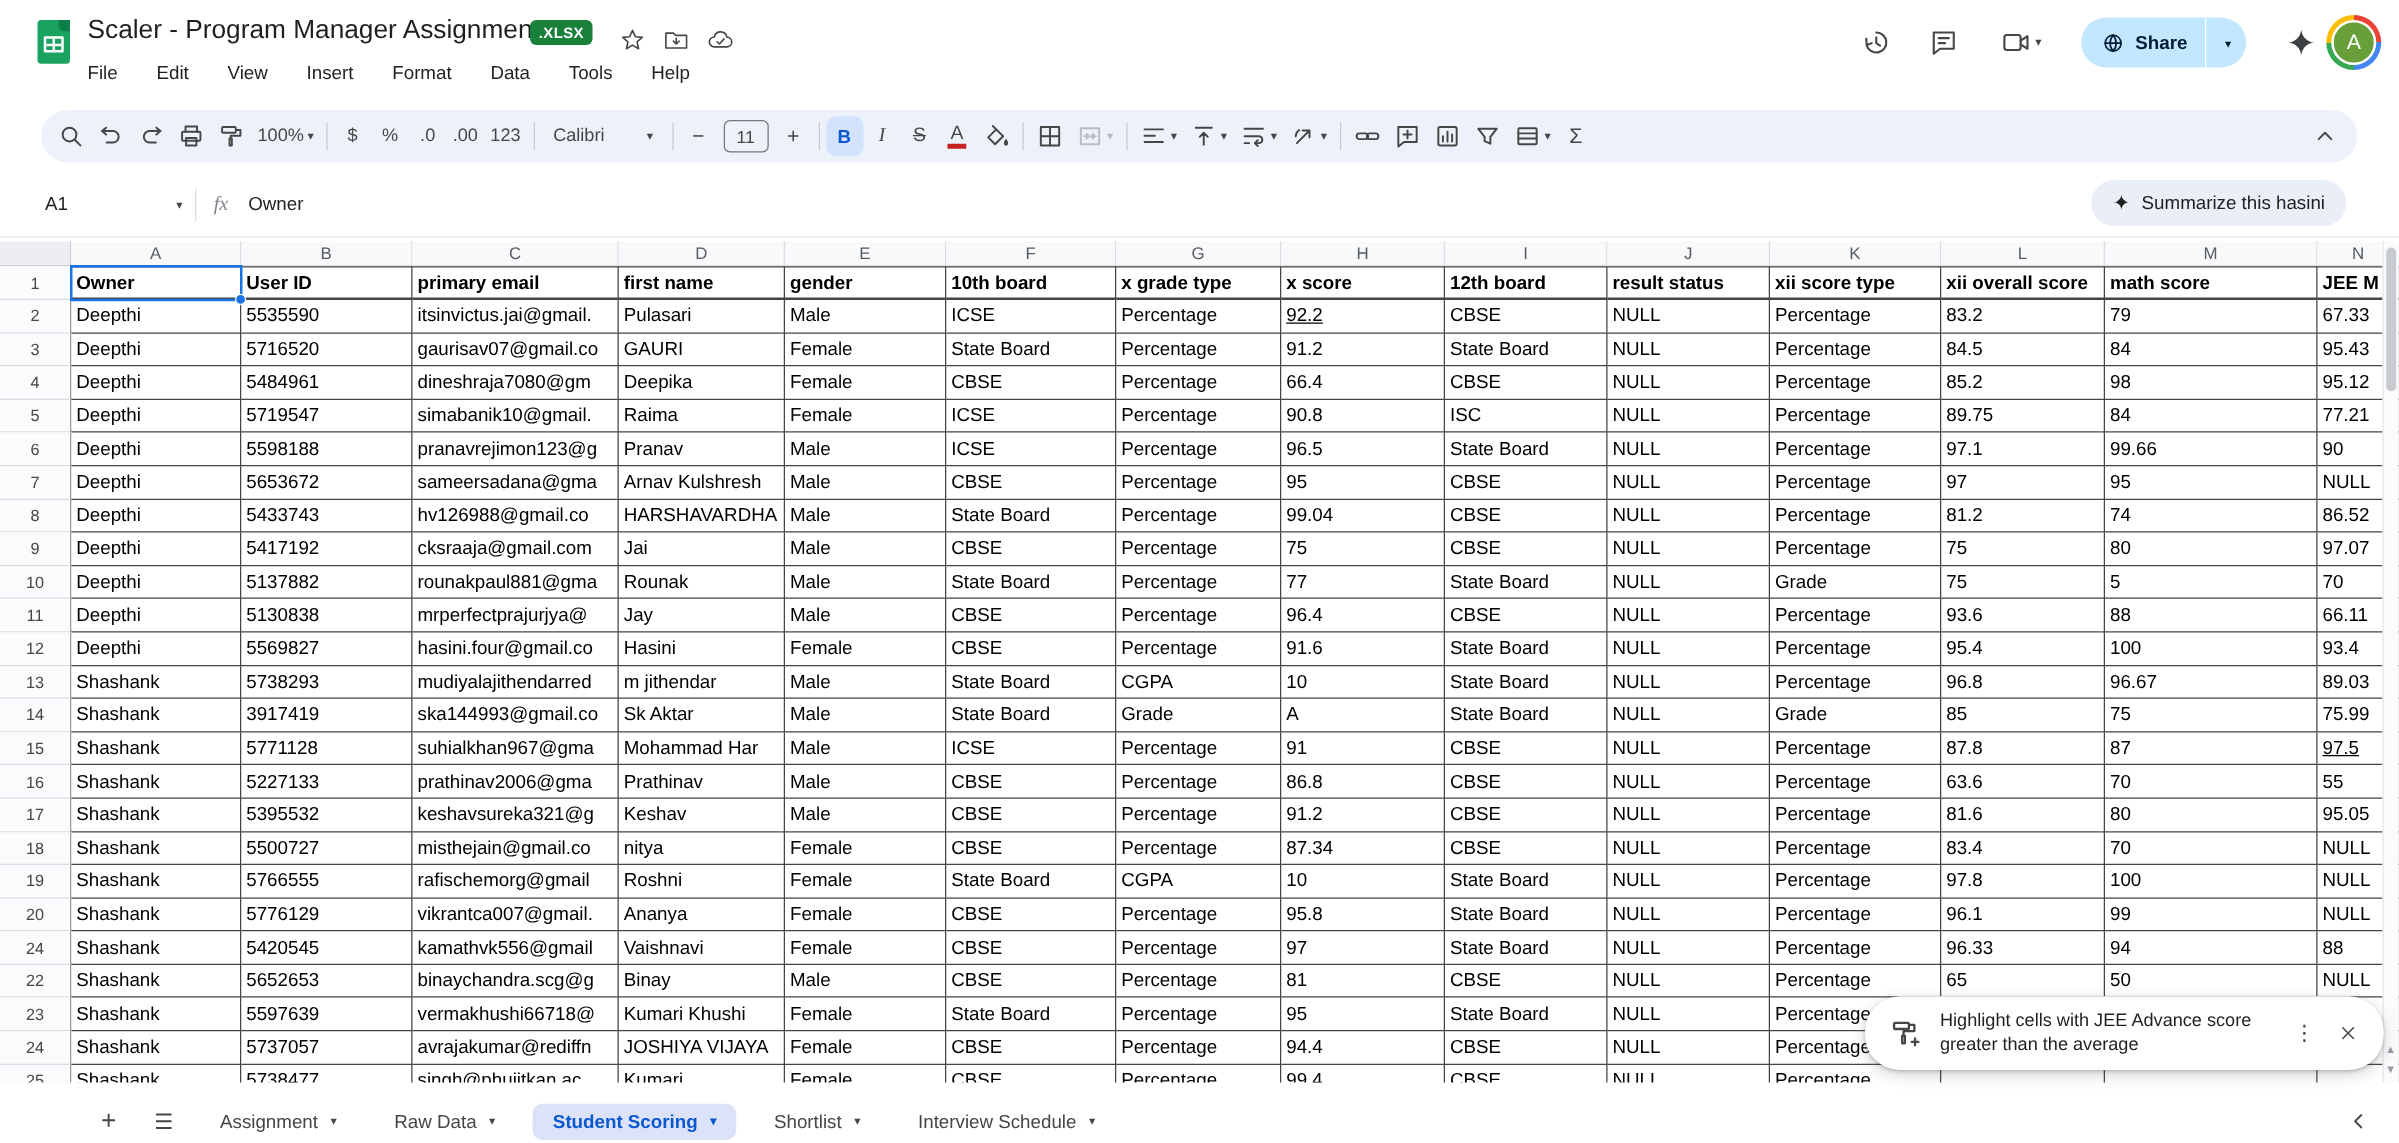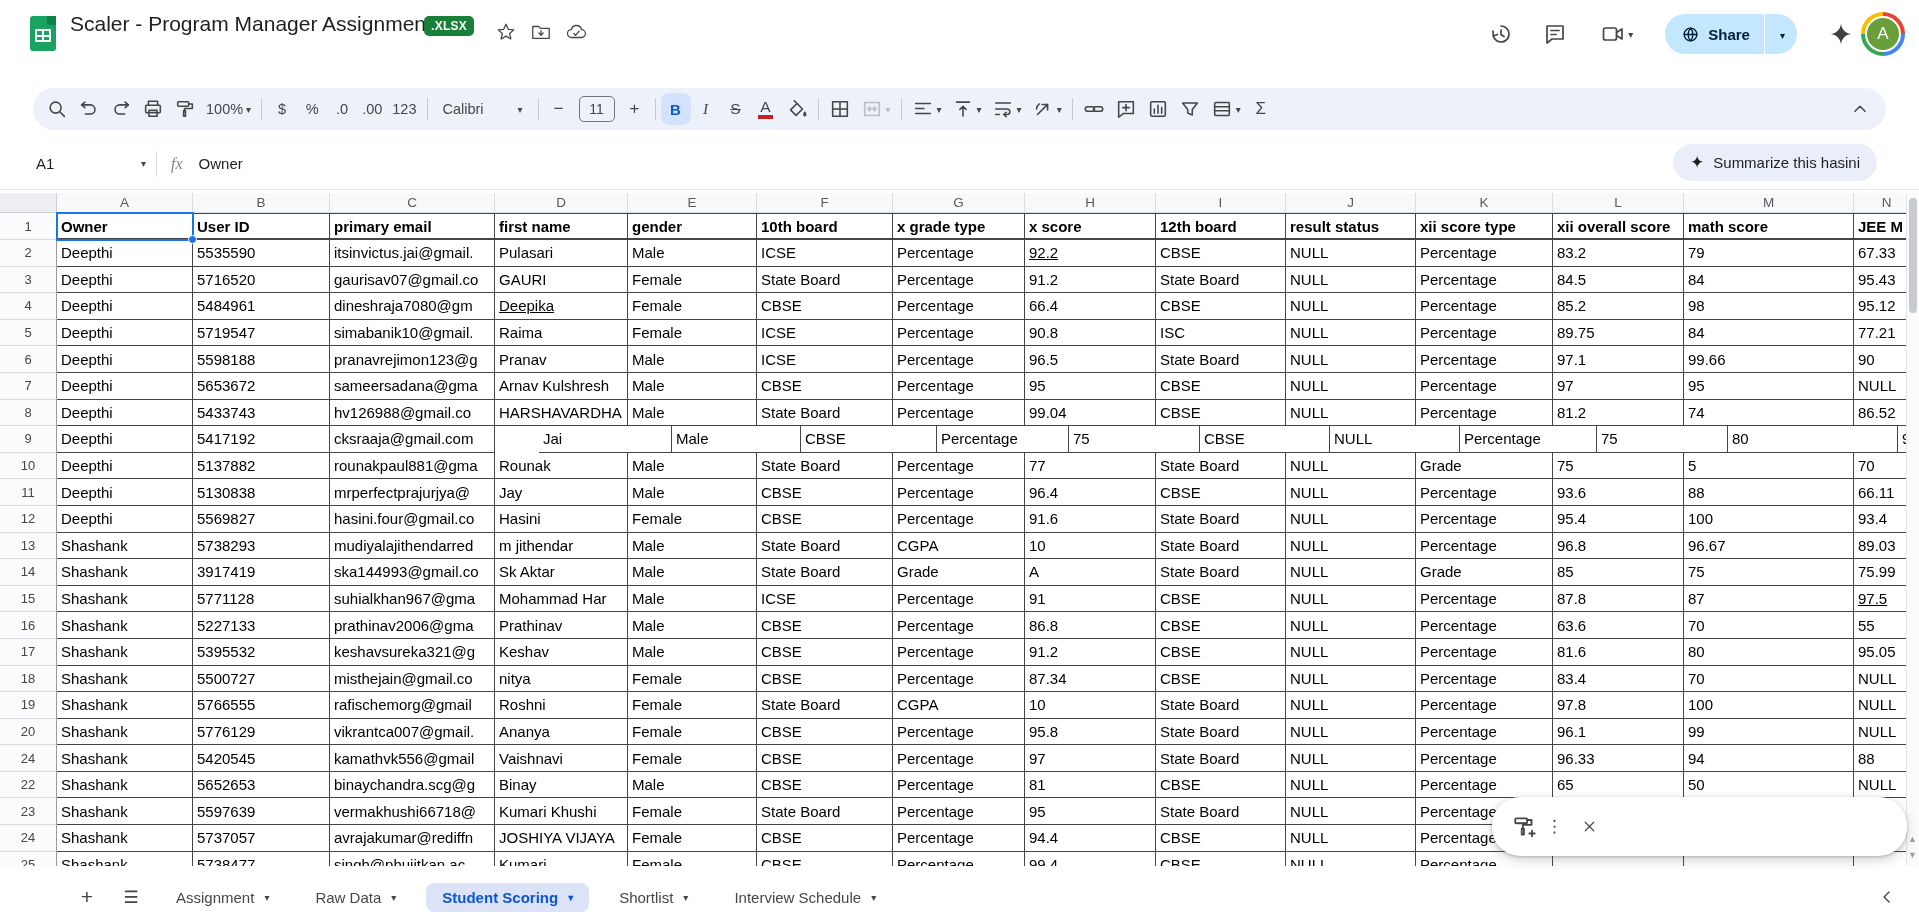--- a/index.html
+++ b/index.html
@@ -268,6 +268,16 @@
       </svg>
     </div>
 
+  <div id="menubar">
+    <span>File</span>
+    <span>Edit</span>
+    <span>View</span>
+    <span>Insert</span>
+    <span>Format</span>
+    <span>Data</span>
+    <span>Tools</span>
+    <span>Help</span>
+  </div>
 
   <div id="top-right">
     <div class="tr-ico">

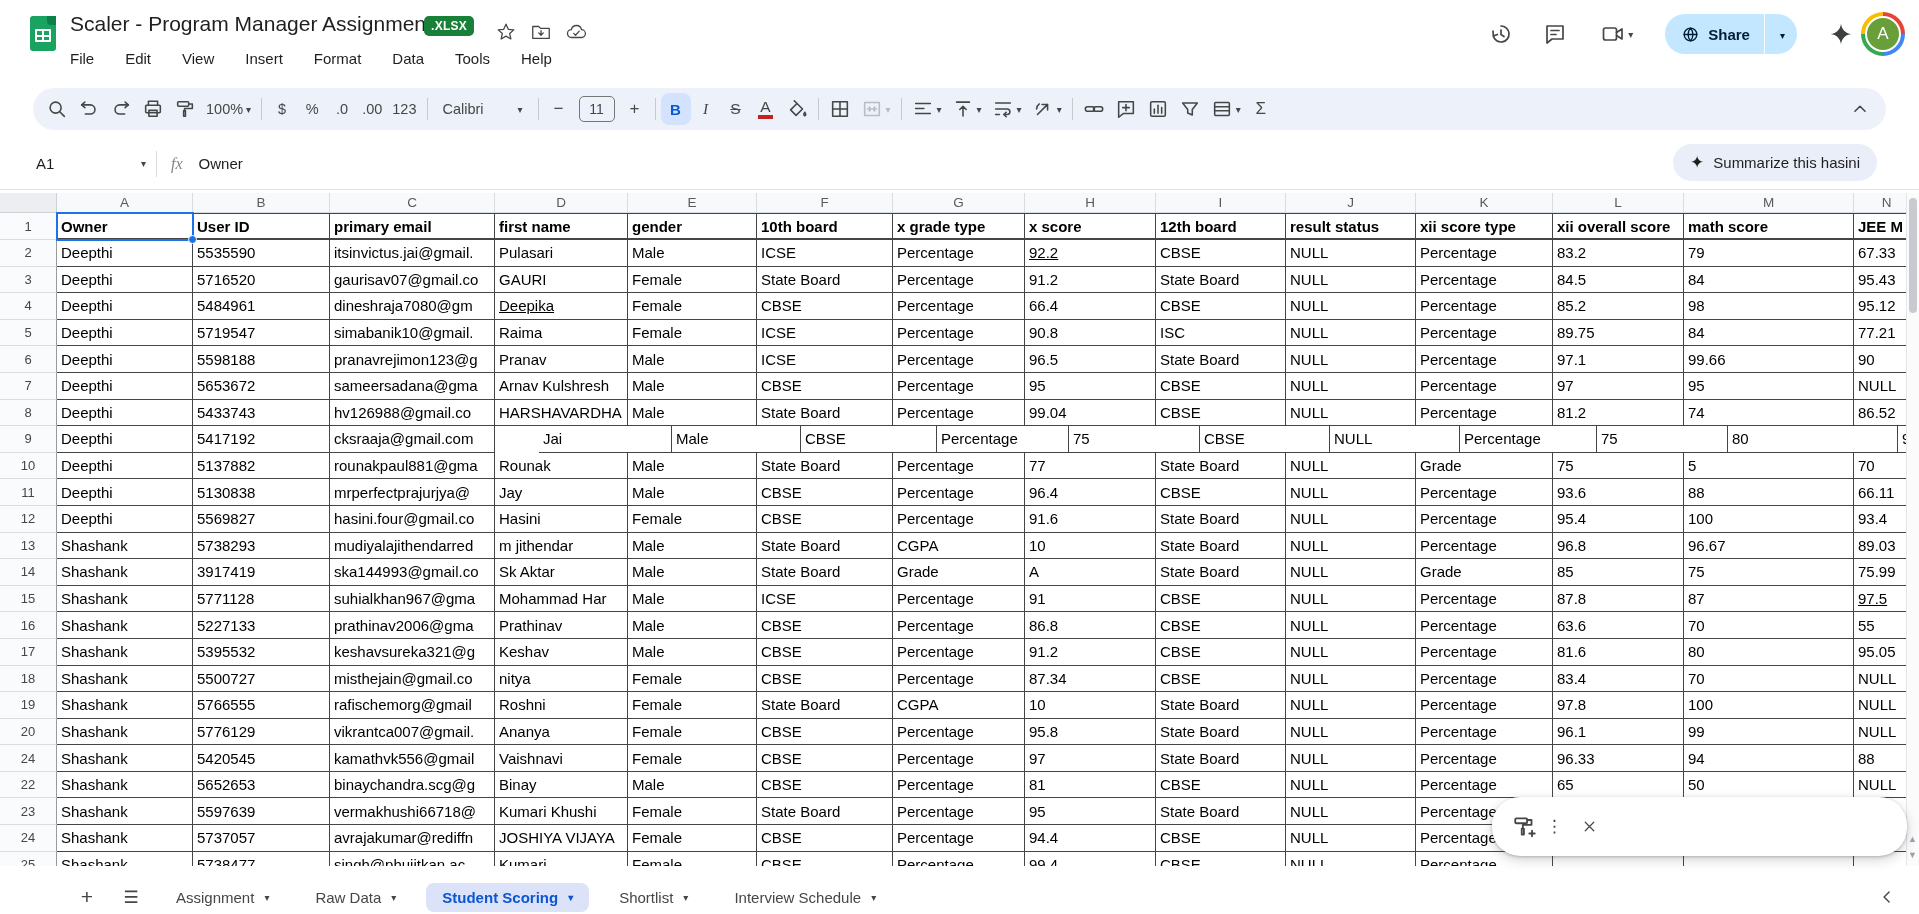--- a/index.html
+++ b/index.html
@@ -562,7 +562,7 @@
         <div class="cell" style="width: 136px;">Deepthi</div>
         <div class="cell" style="width: 137px;">5484961</div>
         <div class="cell" style="width: 165px;">dineshraja7080@gm</div>
-        <div class="cell" style="width: 133px; text-decoration: underline;">Deepika</div>
+        <div class="cell" style="width: 133px;">Deepika</div>
         <div class="cell" style="width: 129px;">Female</div>
         <div class="cell" style="width: 136px;">CBSE</div>
         <div class="cell" style="width: 132px;">Percentage</div>

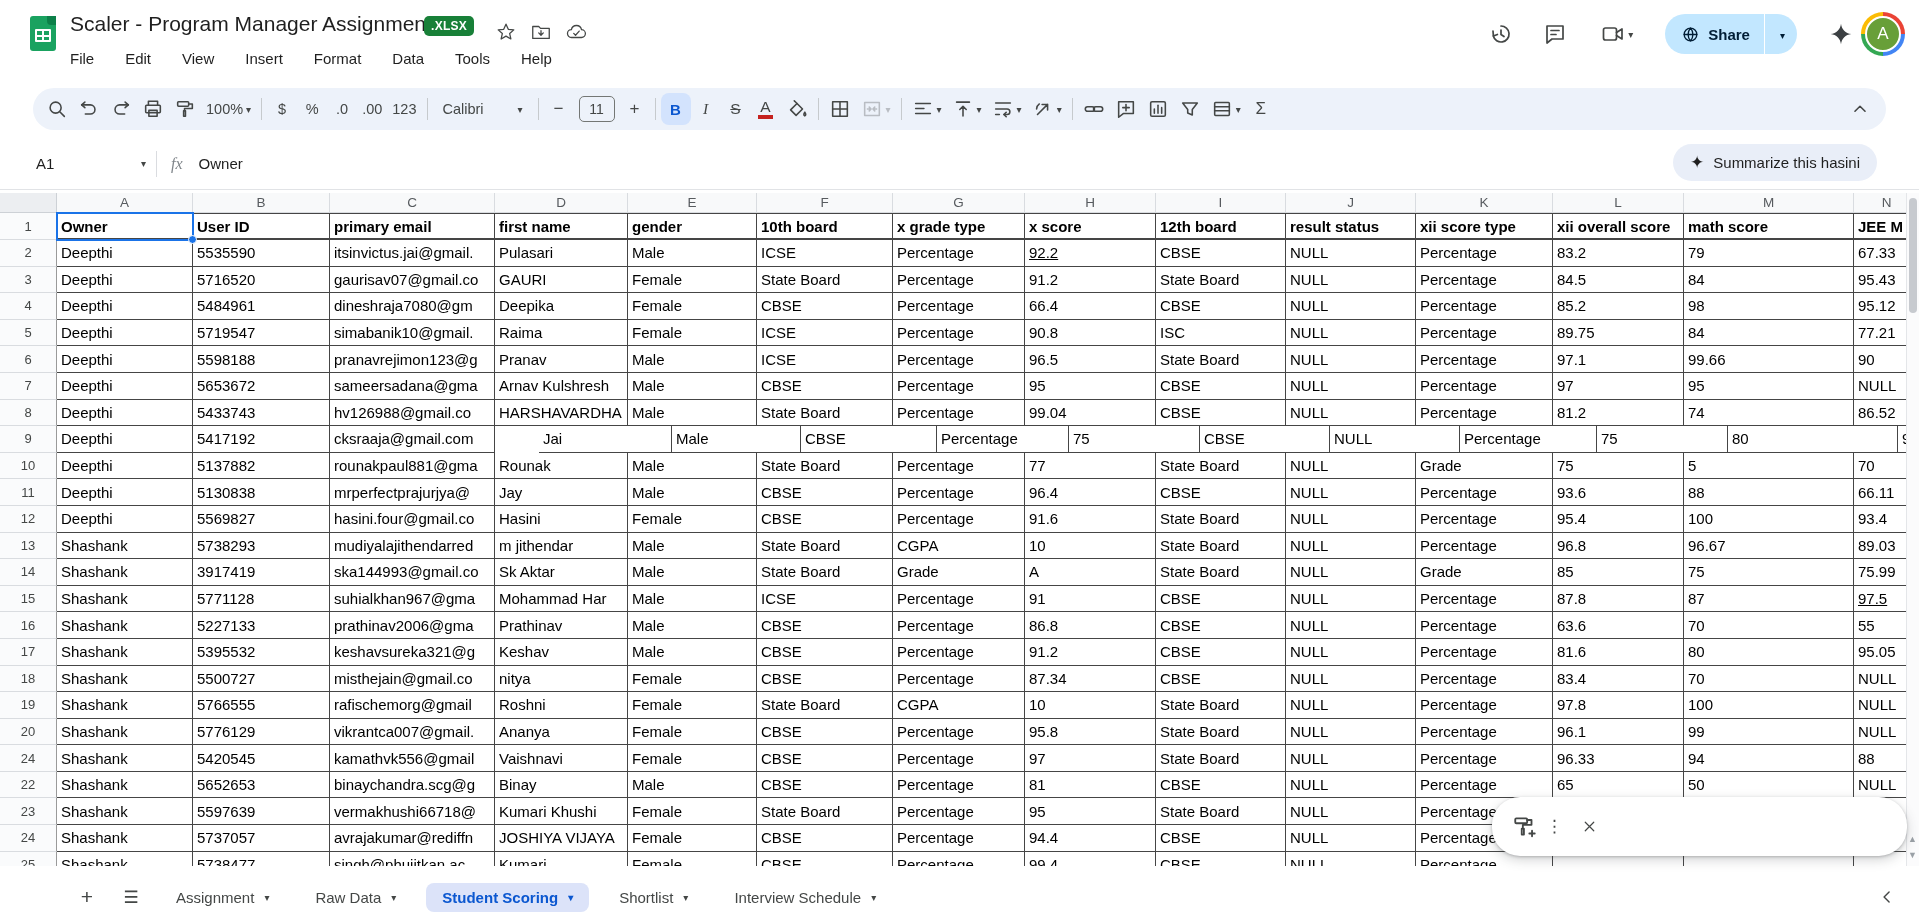--- a/index.html
+++ b/index.html
@@ -647,7 +647,7 @@
         <div class="cell" style="width: 136px;">Deepthi</div>
         <div class="cell" style="width: 137px;">5417192</div>
         <div class="cell" style="width: 165px;">cksraaja@gmail.com</div>
-        <div class="cell" style="width: 133px; margin-left: 44px;">Jai</div>
+        <div class="cell" style="width: 133px;">Jai</div>
         <div class="cell" style="width: 129px;">Male</div>
         <div class="cell" style="width: 136px;">CBSE</div>
         <div class="cell" style="width: 132px;">Percentage</div>

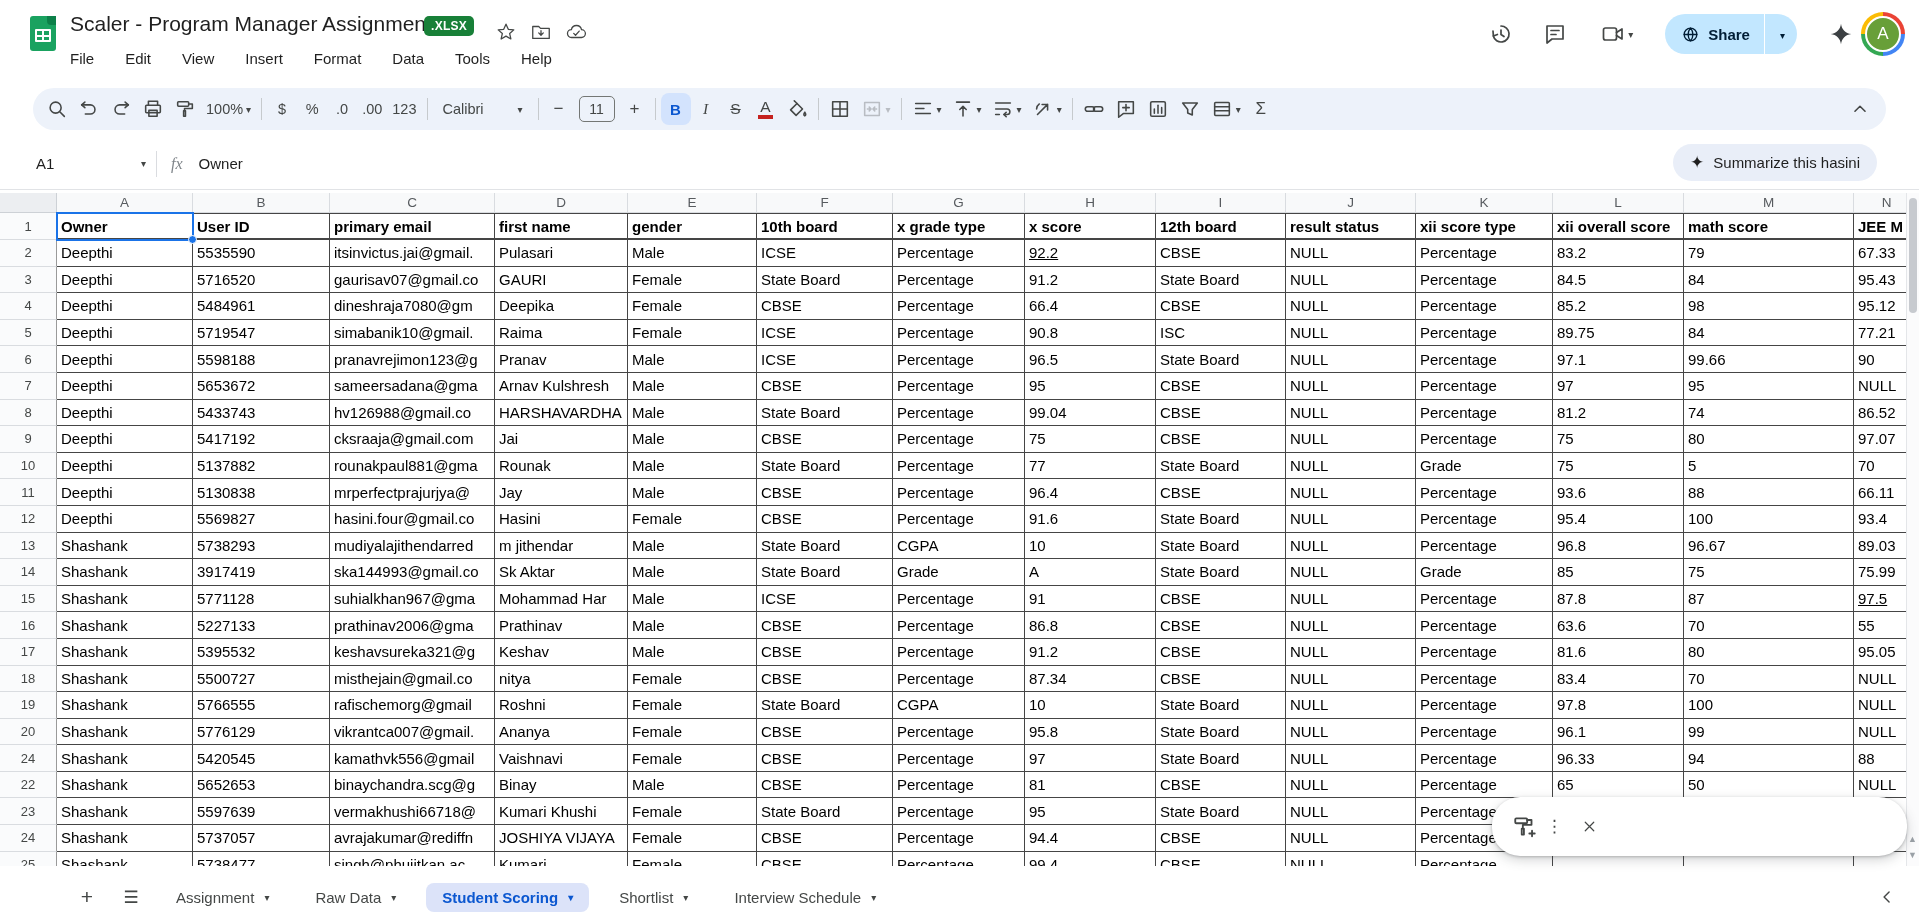--- a/index.html
+++ b/index.html
@@ -945,6 +945,7 @@
   <svg class="ic" style="width:26px;height:26px;flex:none">
       <use href="#i-roller-plus"></use>
     </svg>
+  <div class="msg">Highlight cells with JEE Advance score greater than the average</div>
   <div class="dots">⋮</div>
   <div class="x">
       <svg class="ic" style="width:17px;height:17px">

